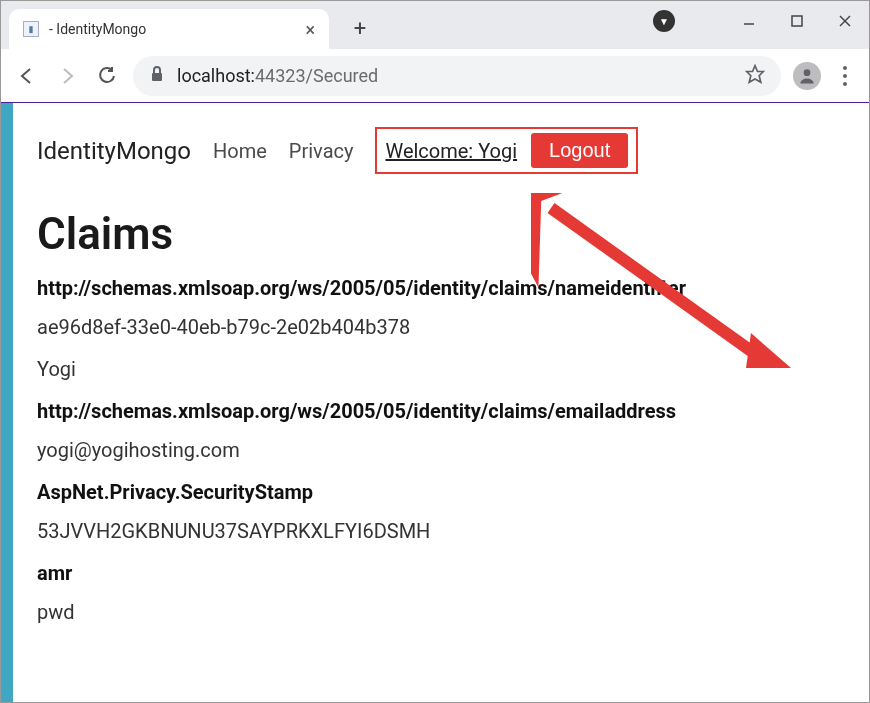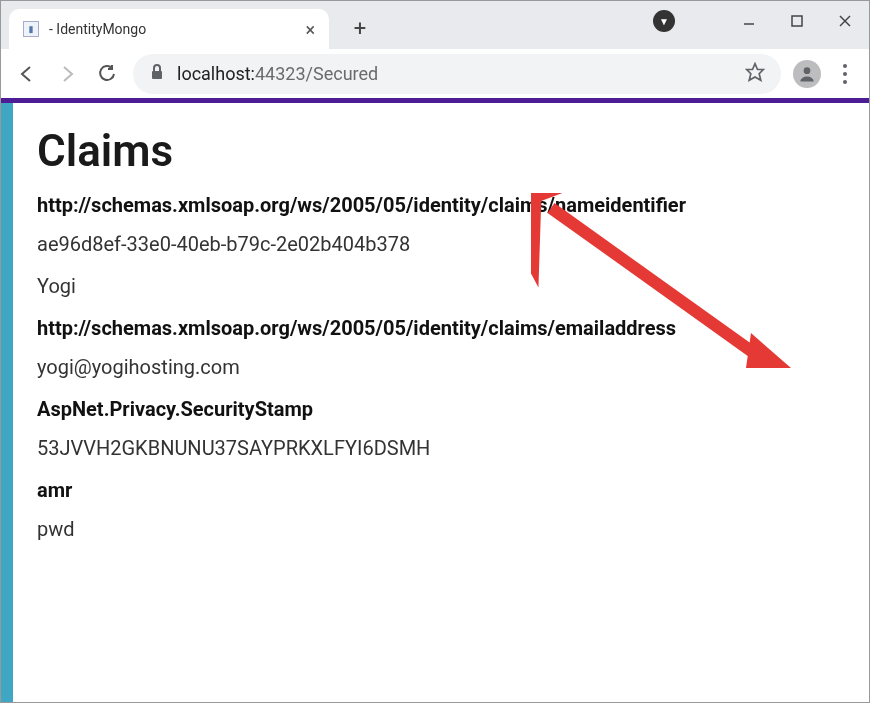--- a/index.html
+++ b/index.html
@@ -94,7 +94,7 @@
       align-items: center;
       gap: 12px;
       padding: 0 12px;
-      border-bottom: 5px solid #4c1d95;
+      border-bottom: 1px solid #4c1d95;
     }
     .nav-btn { width: 28px; height: 28px; display:flex; align-items:center; justify-content:center; cursor:pointer; }
     .nav-btn svg { stroke:#555; stroke-width:2; fill:none; }

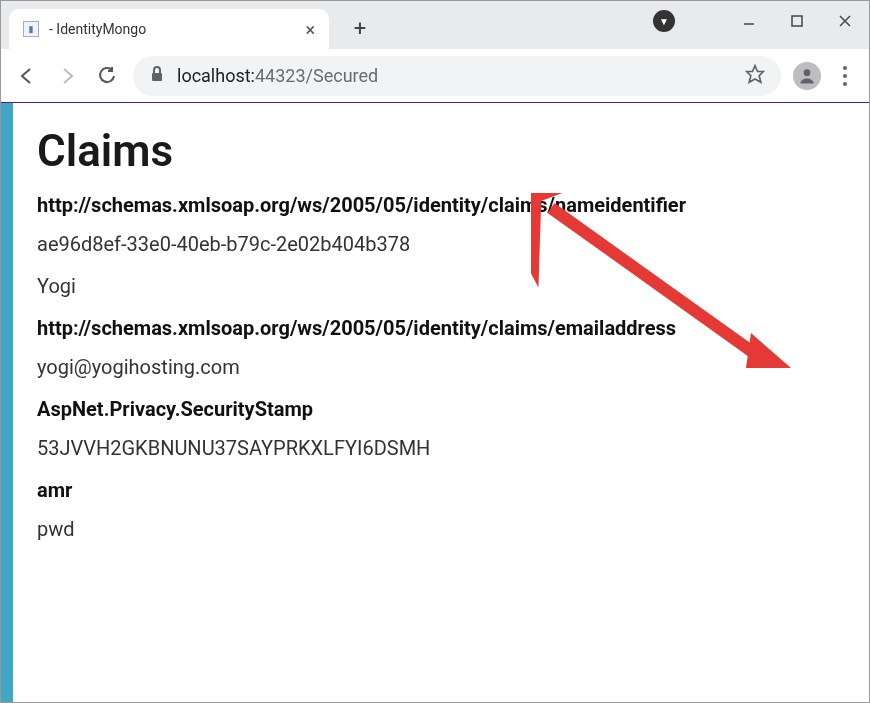--- a/index.html
+++ b/index.html
@@ -252,6 +252,15 @@
 <div class="content-wrap">
   <div class="side-accent-left"></div>
   <div class="page">
+    <div class="nav">
+      <span class="brand">IdentityMongo</span>
+      <span class="nav-link">Home</span>
+      <span class="nav-link">Privacy</span>
+      <span class="welcome-group">
+        <span class="welcome-link">Welcome: Yogi</span>
+        <button class="logout-btn">Logout</button>
+      </span>
+    </div>
 
     <svg class="arrow-annot" width="260" height="180">
       <defs>

